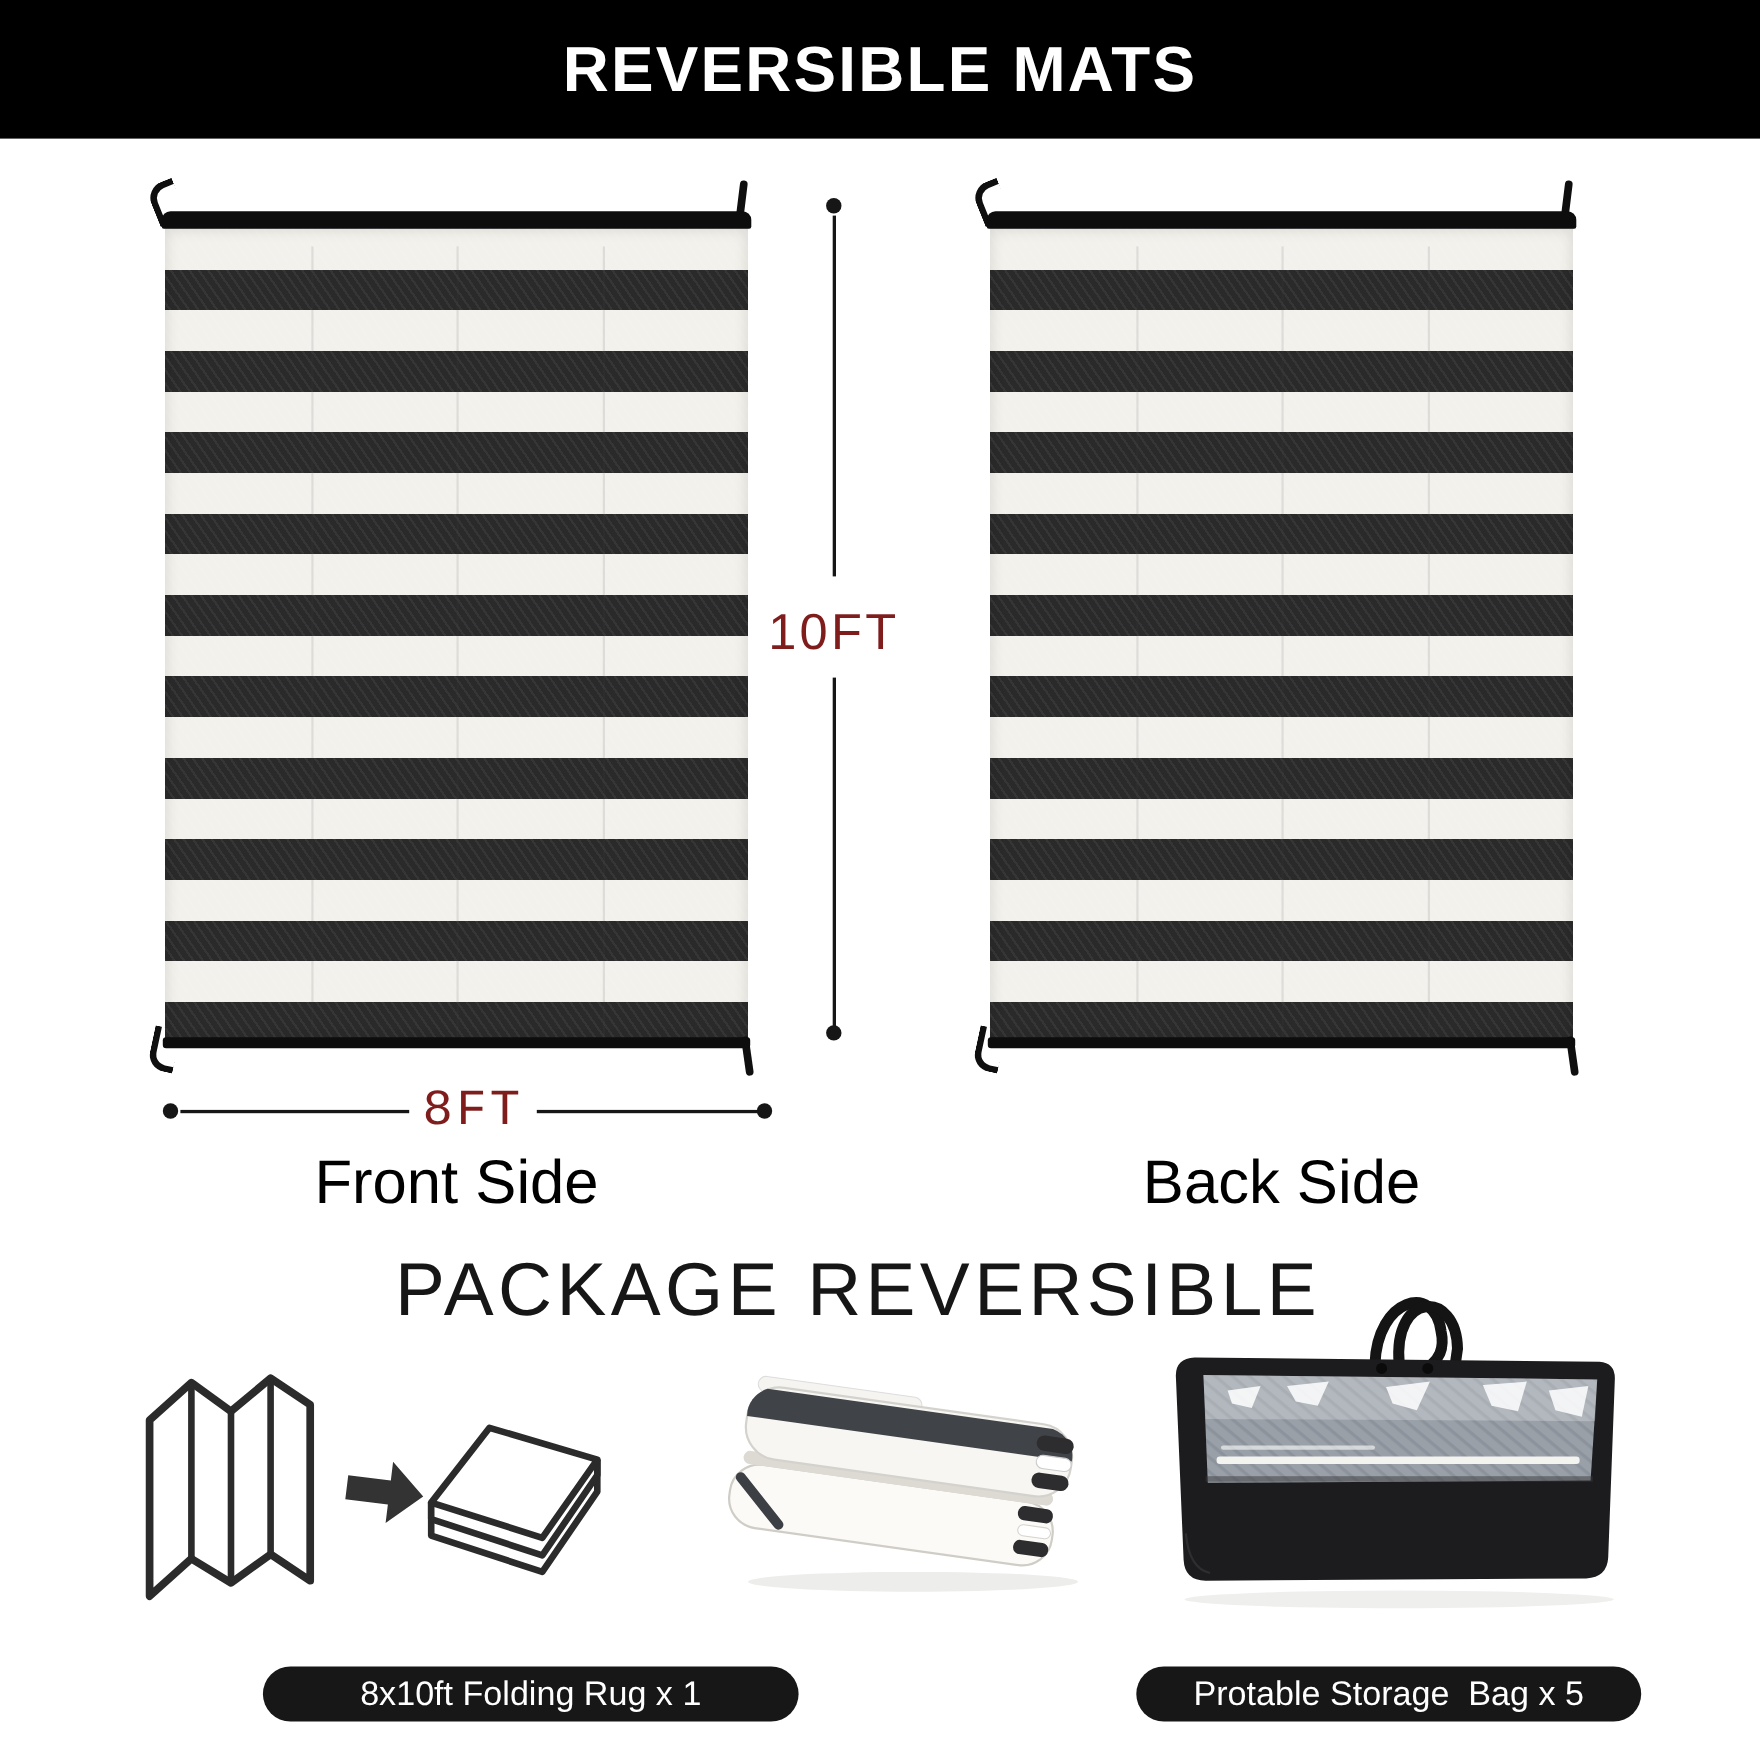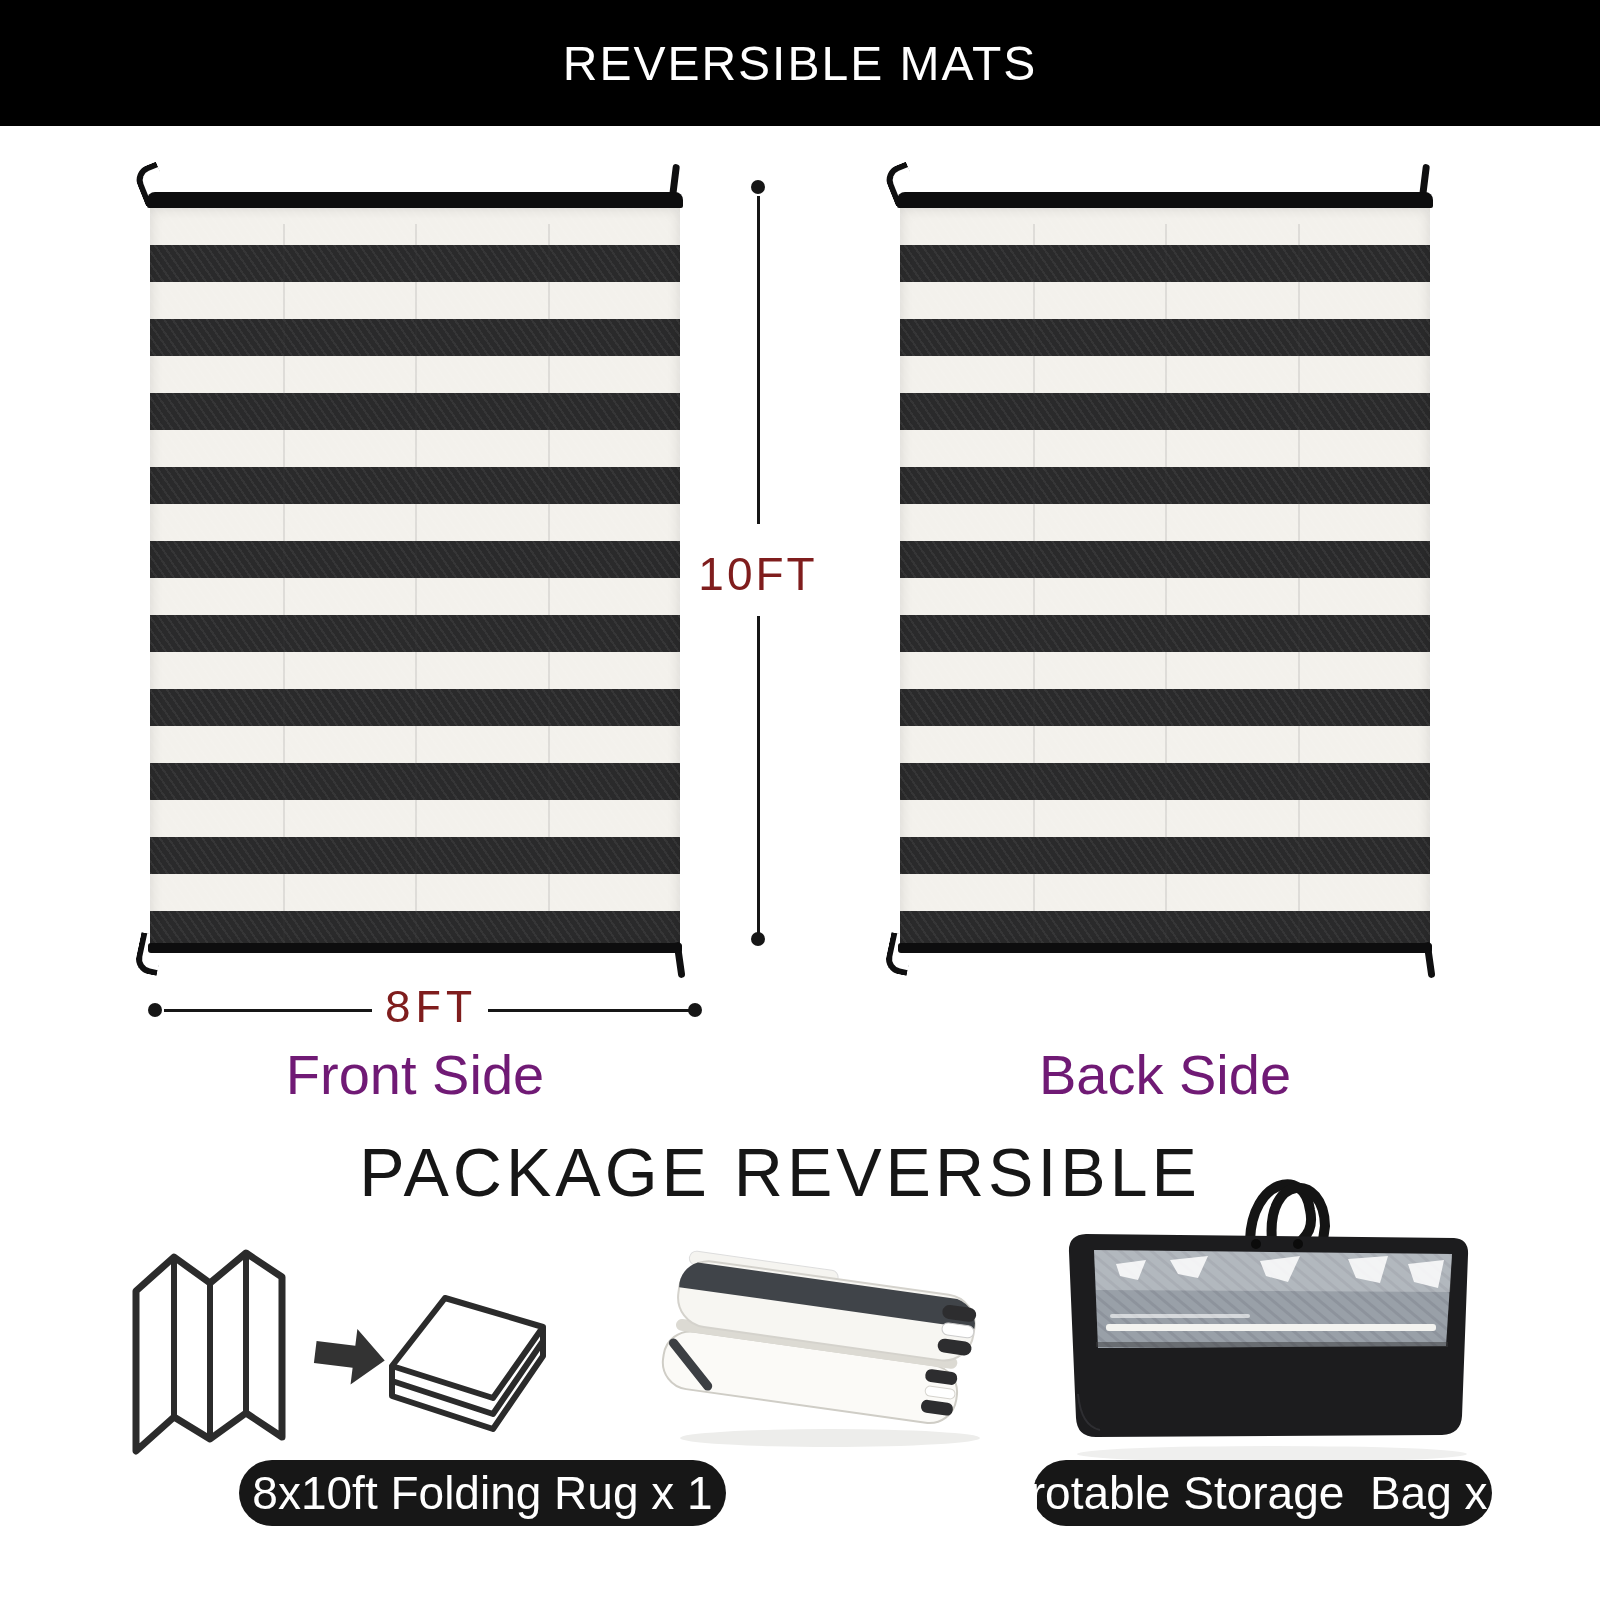--- a/index.html
+++ b/index.html
@@ -10,7 +10,7 @@
   
   .header{position:absolute;left:0;top:0;width:1600px;height:126px;background:#000000;
     display:flex;align-items:center;justify-content:center;}
-  .header h1{margin:16px;color:#ffffff;font-size:48px;font-weight:normal;letter-spacing:2px;}
+  .header h1{margin:16px;color:#ffffff;font-size:58px;font-weight:bold;letter-spacing:2px;}
 
   
   .mat{position:absolute;top:192px;width:530px;height:756px;}

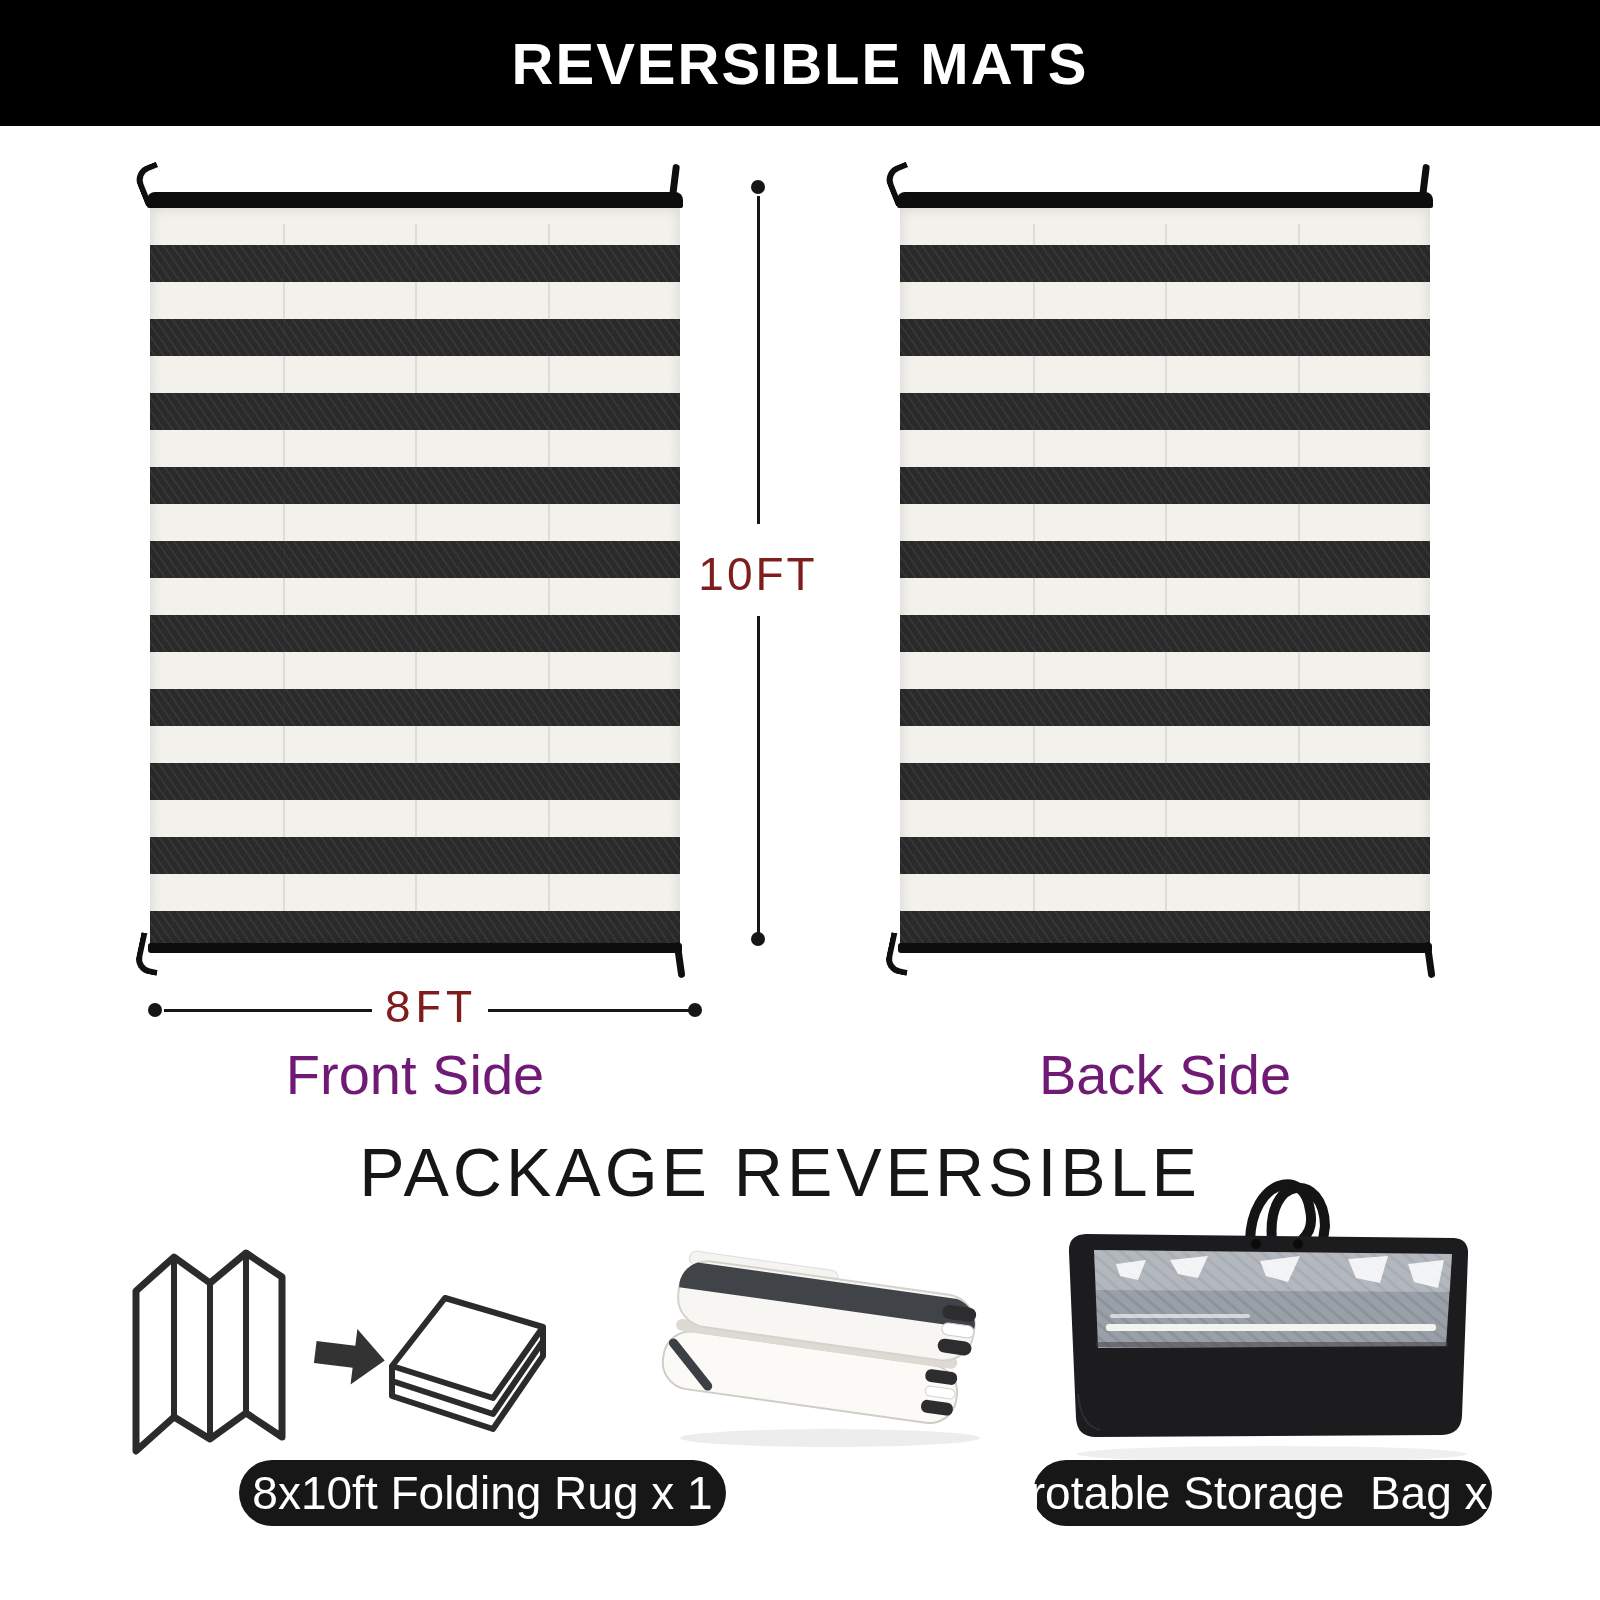--- a/index.html
+++ b/index.html
@@ -42,7 +42,7 @@
   #hdim-label{left:340px;top:984px;width:180px;font-family:Liberation Mono, monospace;}
 
   
-  .side-label{position:absolute;top:1042px;width:530px;text-align:center;font-size:56px;color:#701a75;}
+  .side-label{position:absolute;top:1042px;width:530px;text-align:center;font-size:56px;color:#000000;}
   #front-label{left:150px;} #back-label{left:900px;}
 
   

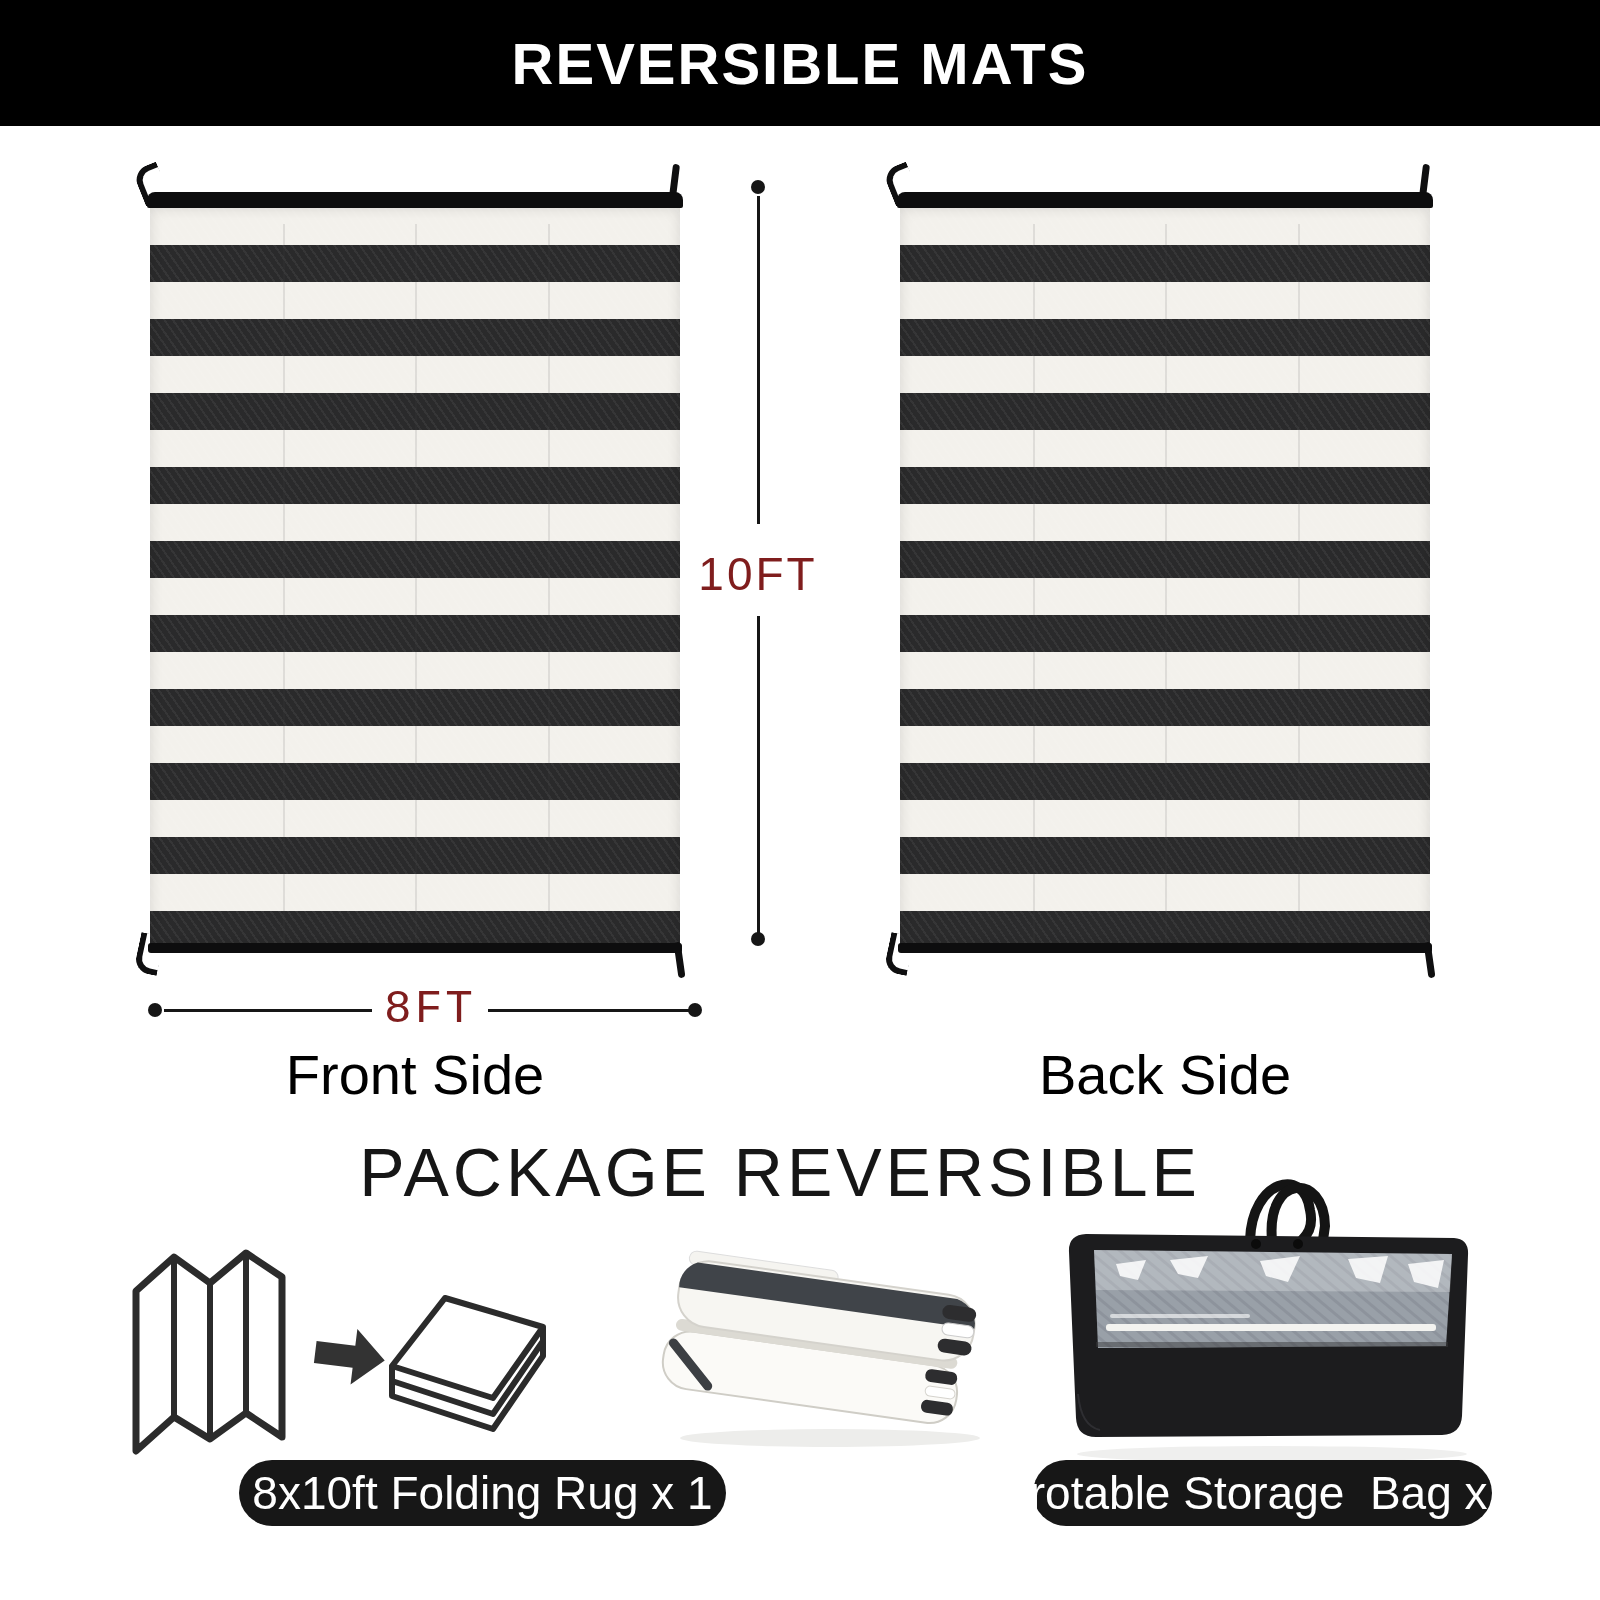--- a/index.html
+++ b/index.html
@@ -54,8 +54,8 @@
   #bag-photo{left:1050px;top:1164px;}
 
   
-  .pill{position:absolute;top:1460px;height:66px;background:#171717;border-radius:35px;color:#ffffff;
-    font-size:46px;display:flex;align-items:center;justify-content:center;white-space:pre;}
+  .pill{position:absolute;top:1515px;height:50px;background:#171717;border-radius:35px;color:#ffffff;
+    font-size:31px;display:flex;align-items:center;justify-content:center;white-space:pre;}
   #pill-rug{left:239px;width:487px;}
   #pill-bag{left:1033px;width:459px;}
 </style>

